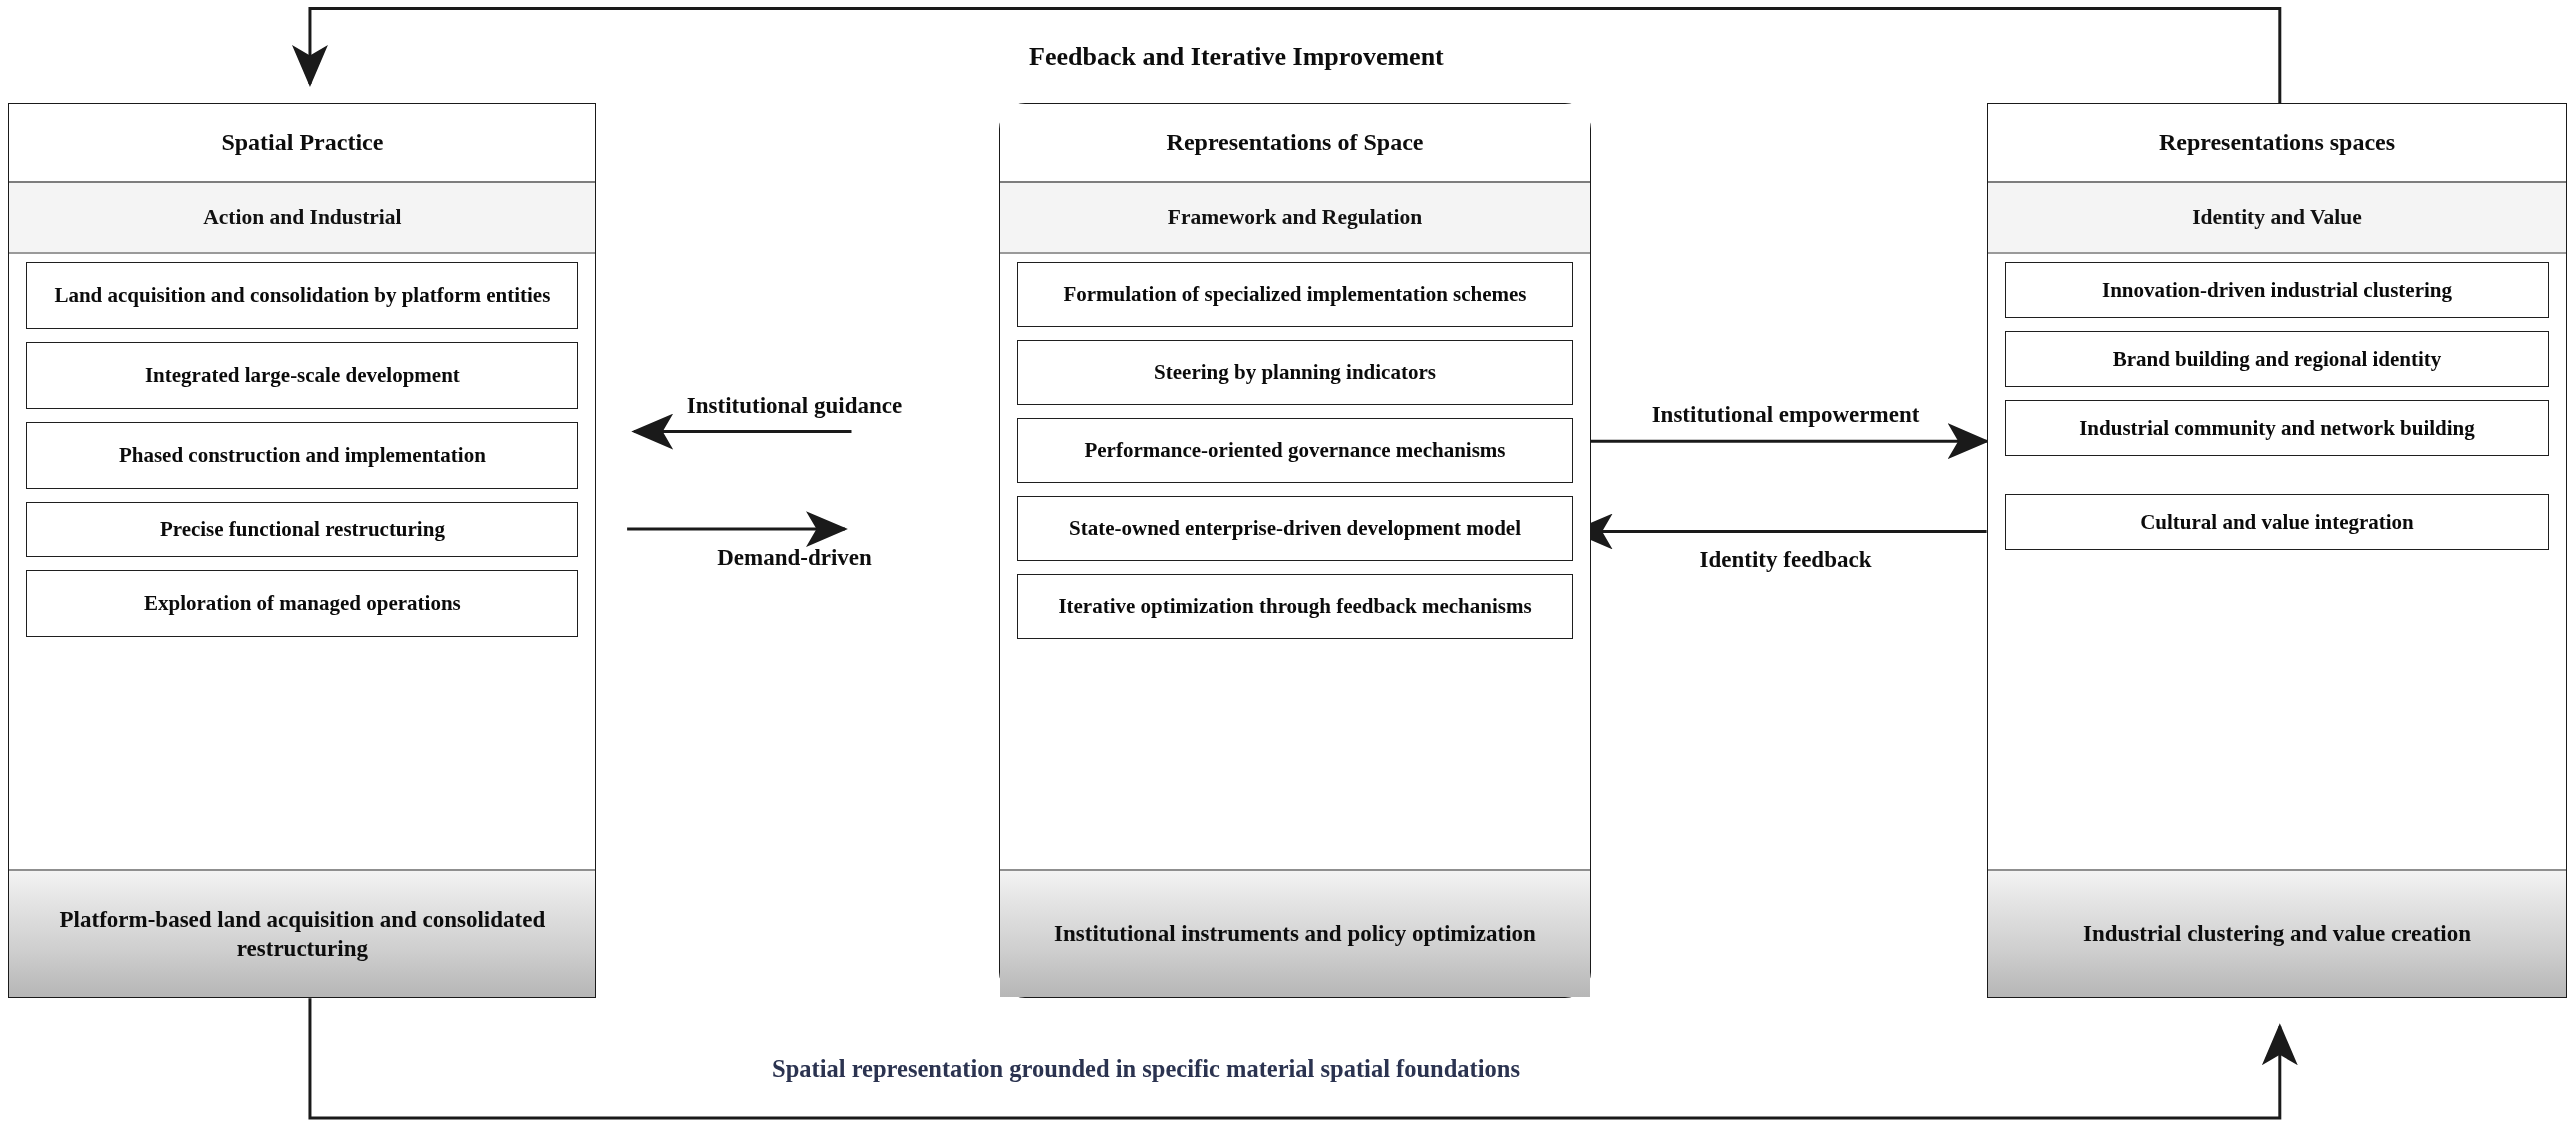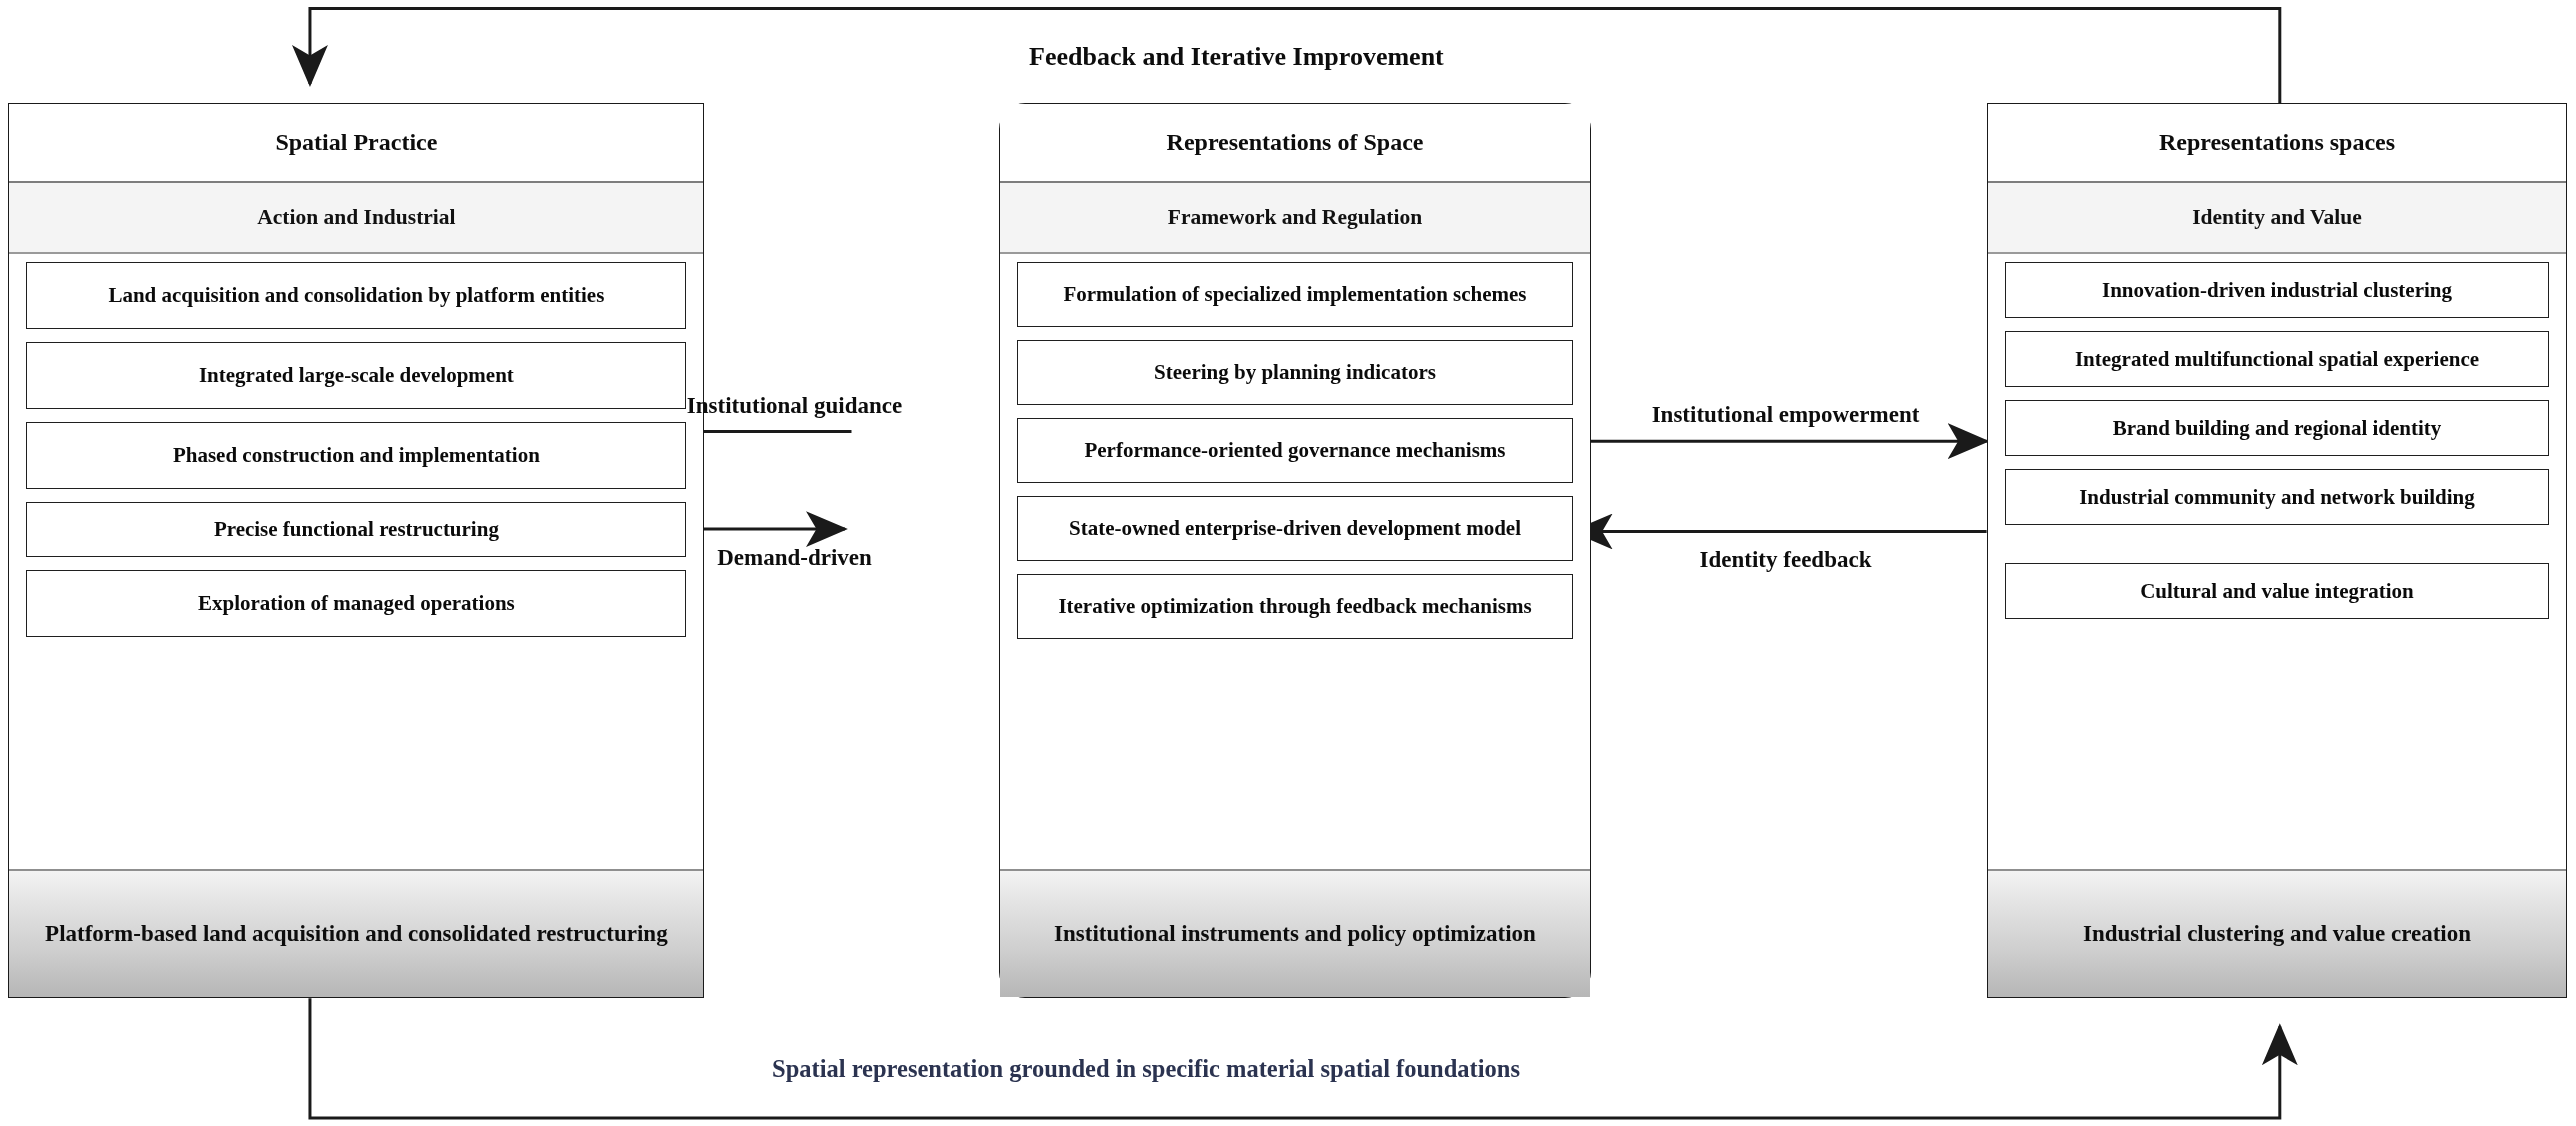--- a/index.html
+++ b/index.html
@@ -184,7 +184,7 @@
 
   <div class="edge-label" style="left:1029px; top:42px; font-size:26px;">Feedback and Iterative Improvement</div>
 
-  <div class="col col-left" style="left:8.4px; top:103px; width:696px; height:895px;">
+  <div class="col col-left" style="left:8.4px; top:103px; width:588px; height:895px;">
     <div class="col-title">Spatial Practice</div>
     <div class="col-sub">Action and Industrial</div>
     <div class="col-body">

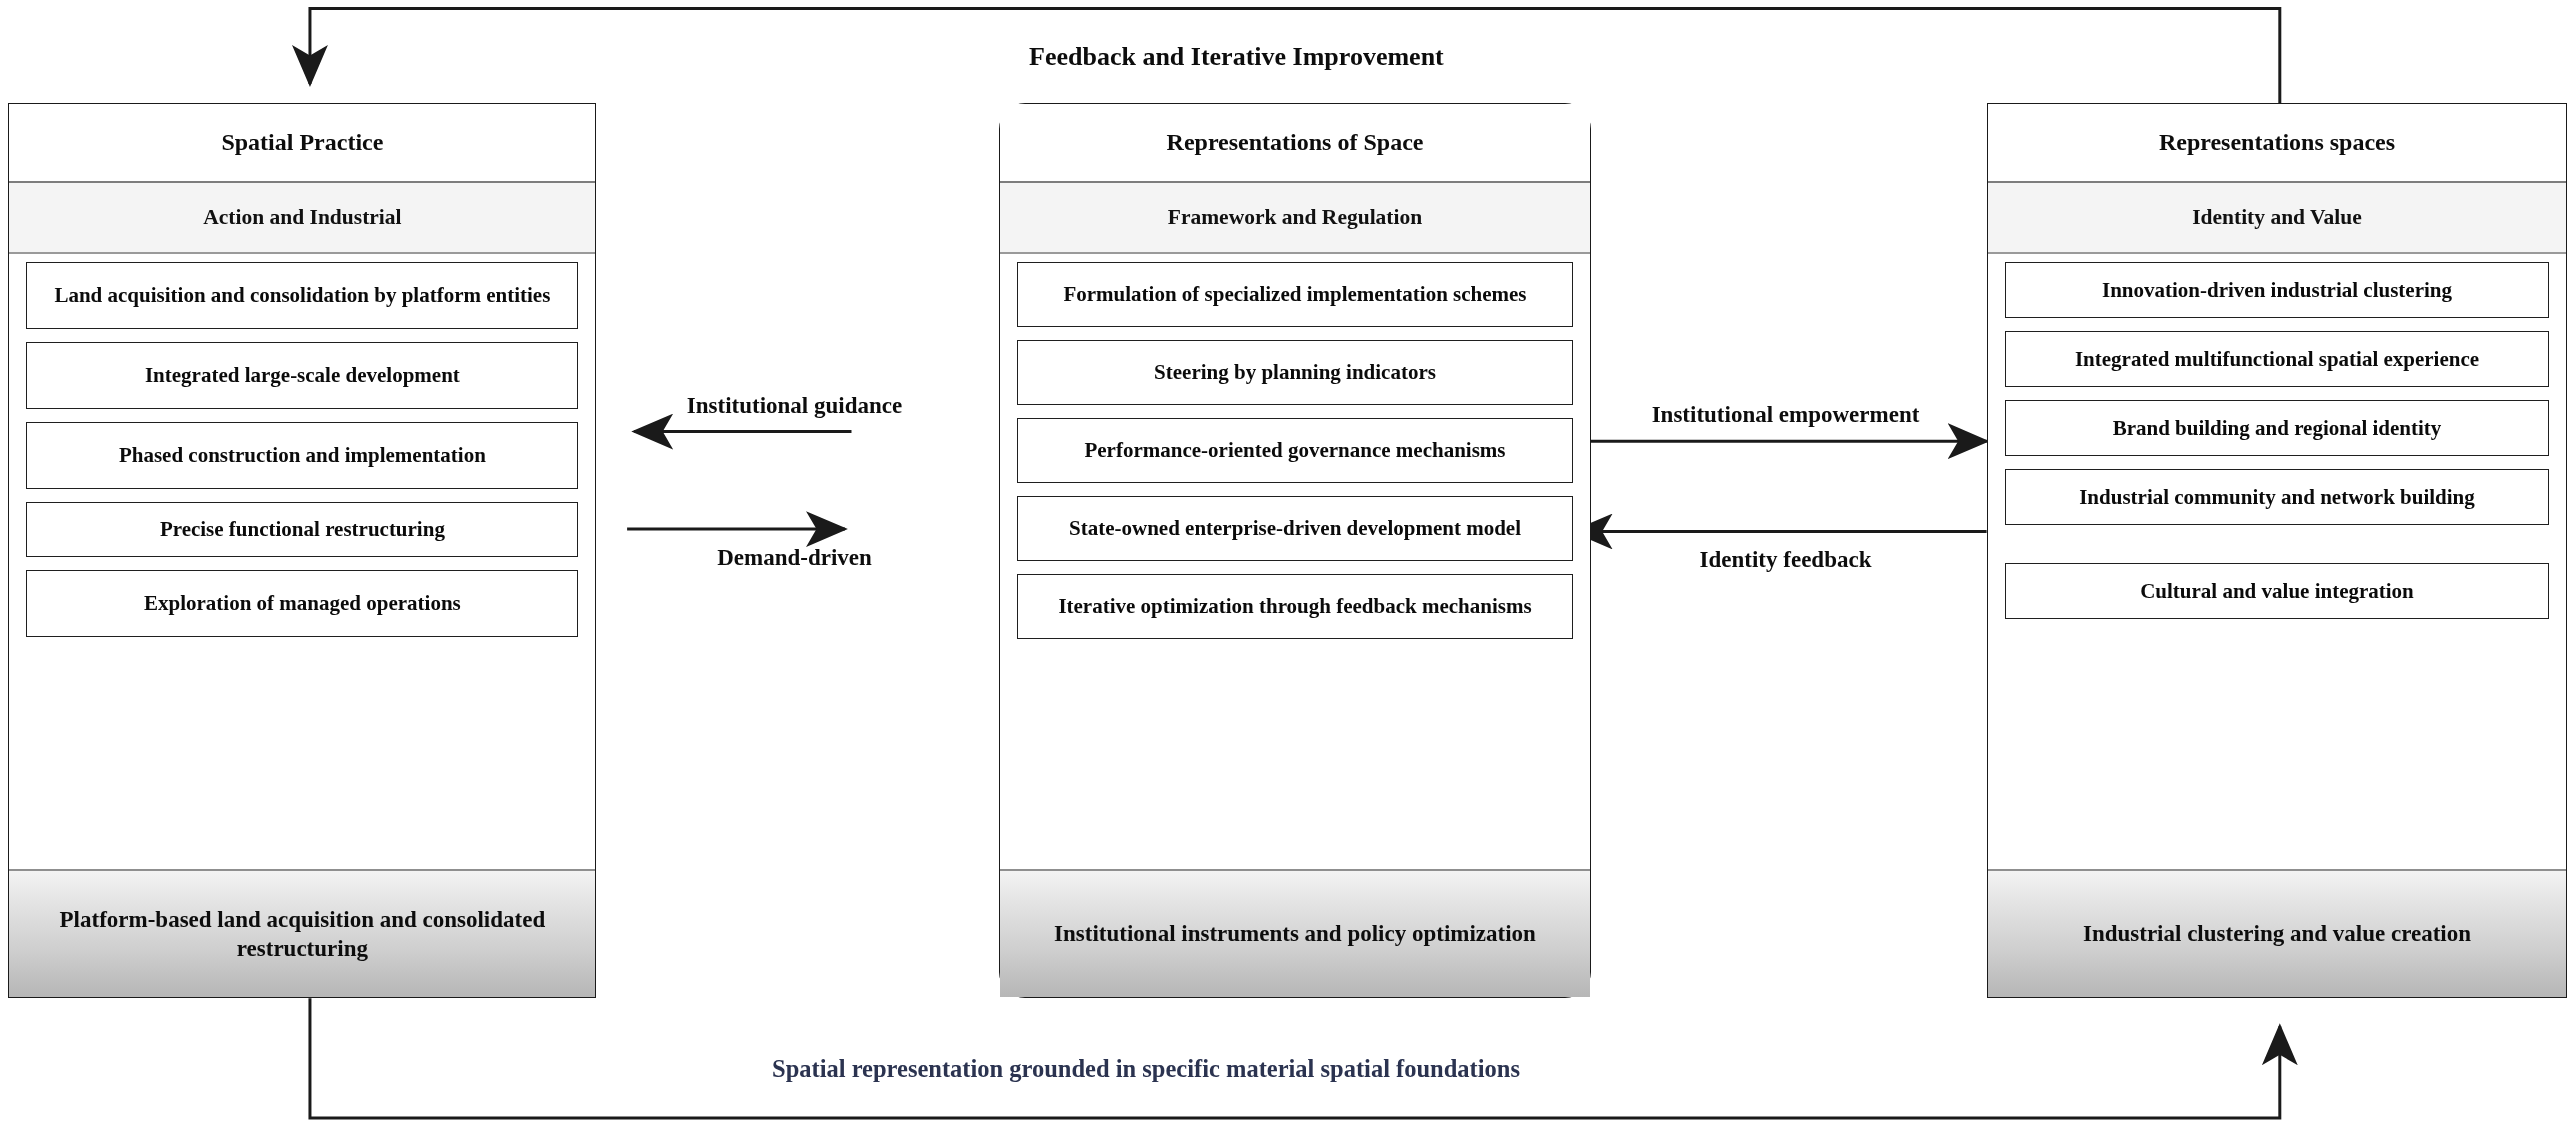--- a/index.html
+++ b/index.html
@@ -220,7 +220,6 @@
     <div class="col-body">
       <div class="items">
         <div class="chip">Innovation-driven industrial clustering</div>
-        <div class="chip">Integrated multifunctional spatial experience</div>
         <div class="chip">Brand building and regional identity</div>
         <div class="chip">Industrial community and network building</div>
         <div class="chip" style="margin-top:25px;">Cultural and value integration</div>

